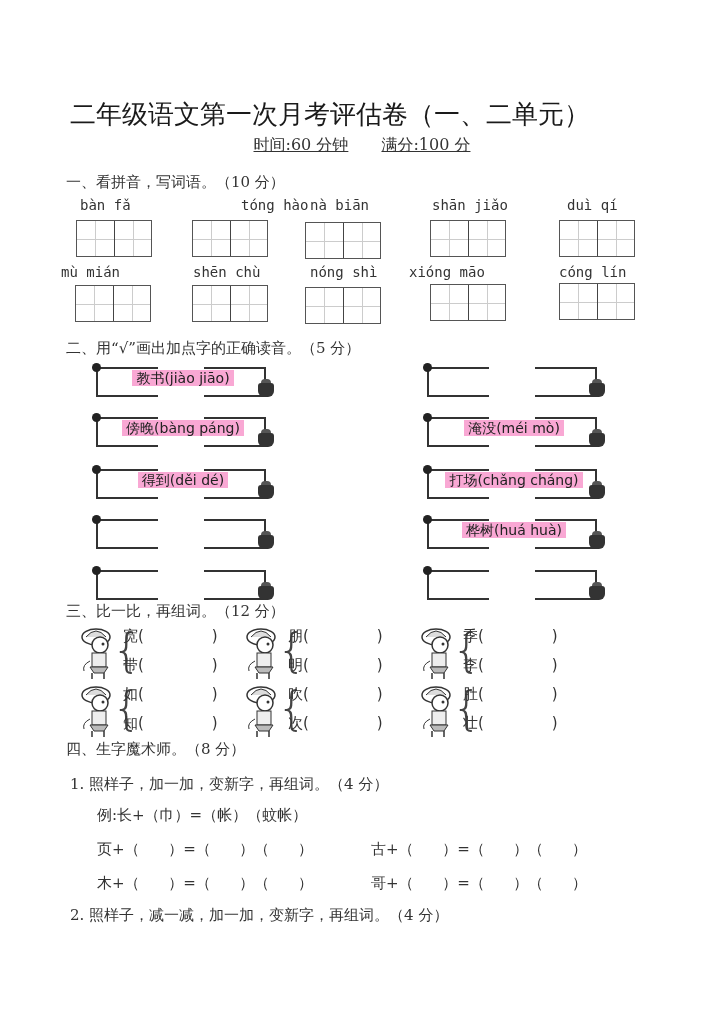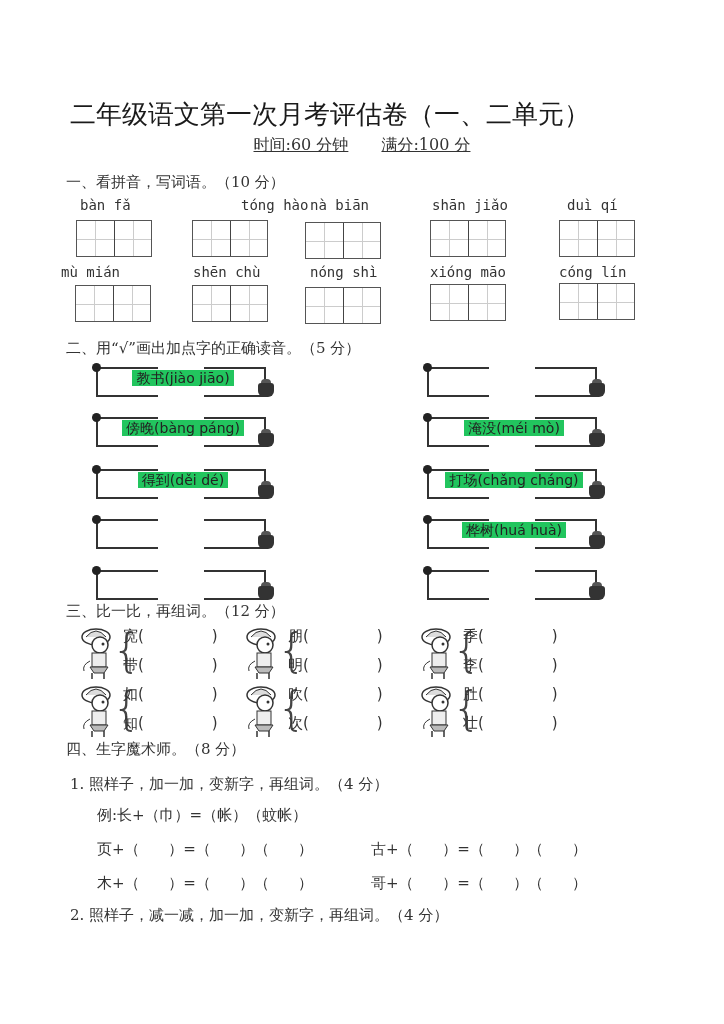--- a/index.html
+++ b/index.html
@@ -89,7 +89,7 @@
     <div class="cell"></div>
   </div>
 
-<div class="abs pinyin" style="left:430px; top:264px;">xióng māo</div>
+<div class="abs pinyin" style="left:409px; top:264px;">xióng māo</div>
 <div class="abs tianzi" style="left:430px; top:284px;">
     <div class="cell"></div>
     <div class="cell"></div>

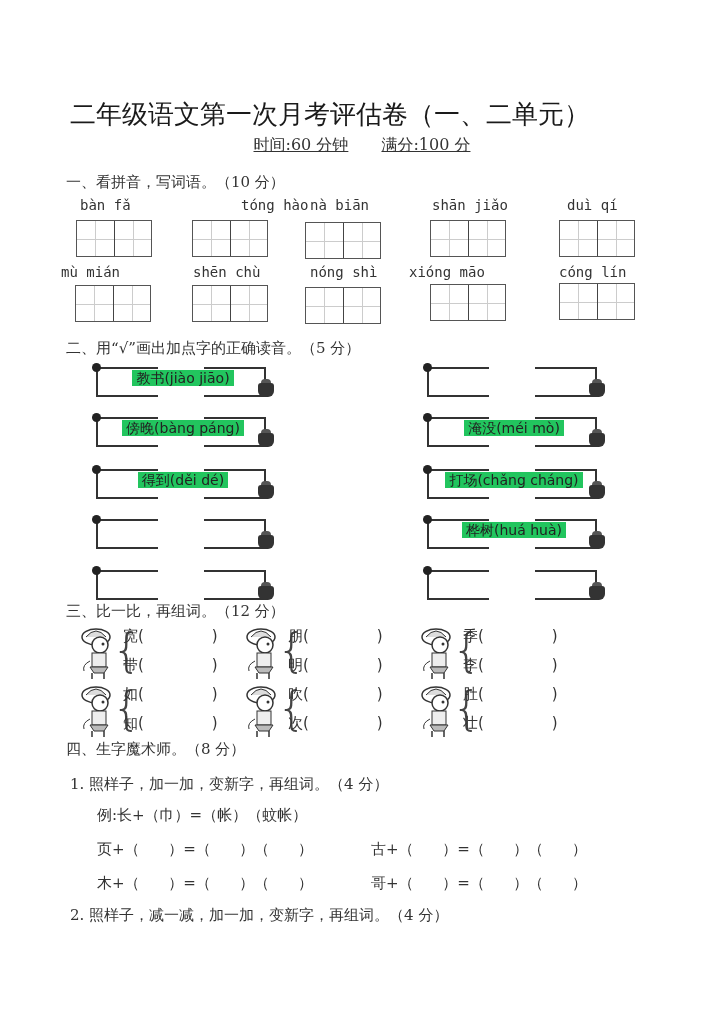--- a/index.html
+++ b/index.html
@@ -24,7 +24,7 @@
   .frame .fr-pot { position:absolute; right:0; bottom:0; width:16px; height:14px; background:#333; border-radius:3px 3px 6px 6px; }
   .frame .fr-pot::before { content:""; position:absolute; left:3px; top:-4px; width:10px; height:4px; background:#555; border-radius:4px 4px 0 0; }
   .frame .fr-text { position:absolute; left:0; right:0; top:7px; text-align:center; font-family:"DejaVu Sans","Liberation Sans",sans-serif; font-size:14px; color:#222; background:transparent; }
-  .frame .fr-text span { background:#22c55e; padding:0 4px; }
+  .frame .fr-text span { background:#f9a8d4; padding:0 4px; }
   .mouse { width:38px; height:56px; }
   .brace { font-size:46px; line-height:46px; color:#444; font-family:"DejaVu Sans","Liberation Sans",sans-serif; font-weight:100; }
   .pair-line { font-size:15px; color:#333; white-space:nowrap; font-family:"DejaVu Sans","Liberation Sans",sans-serif; }

